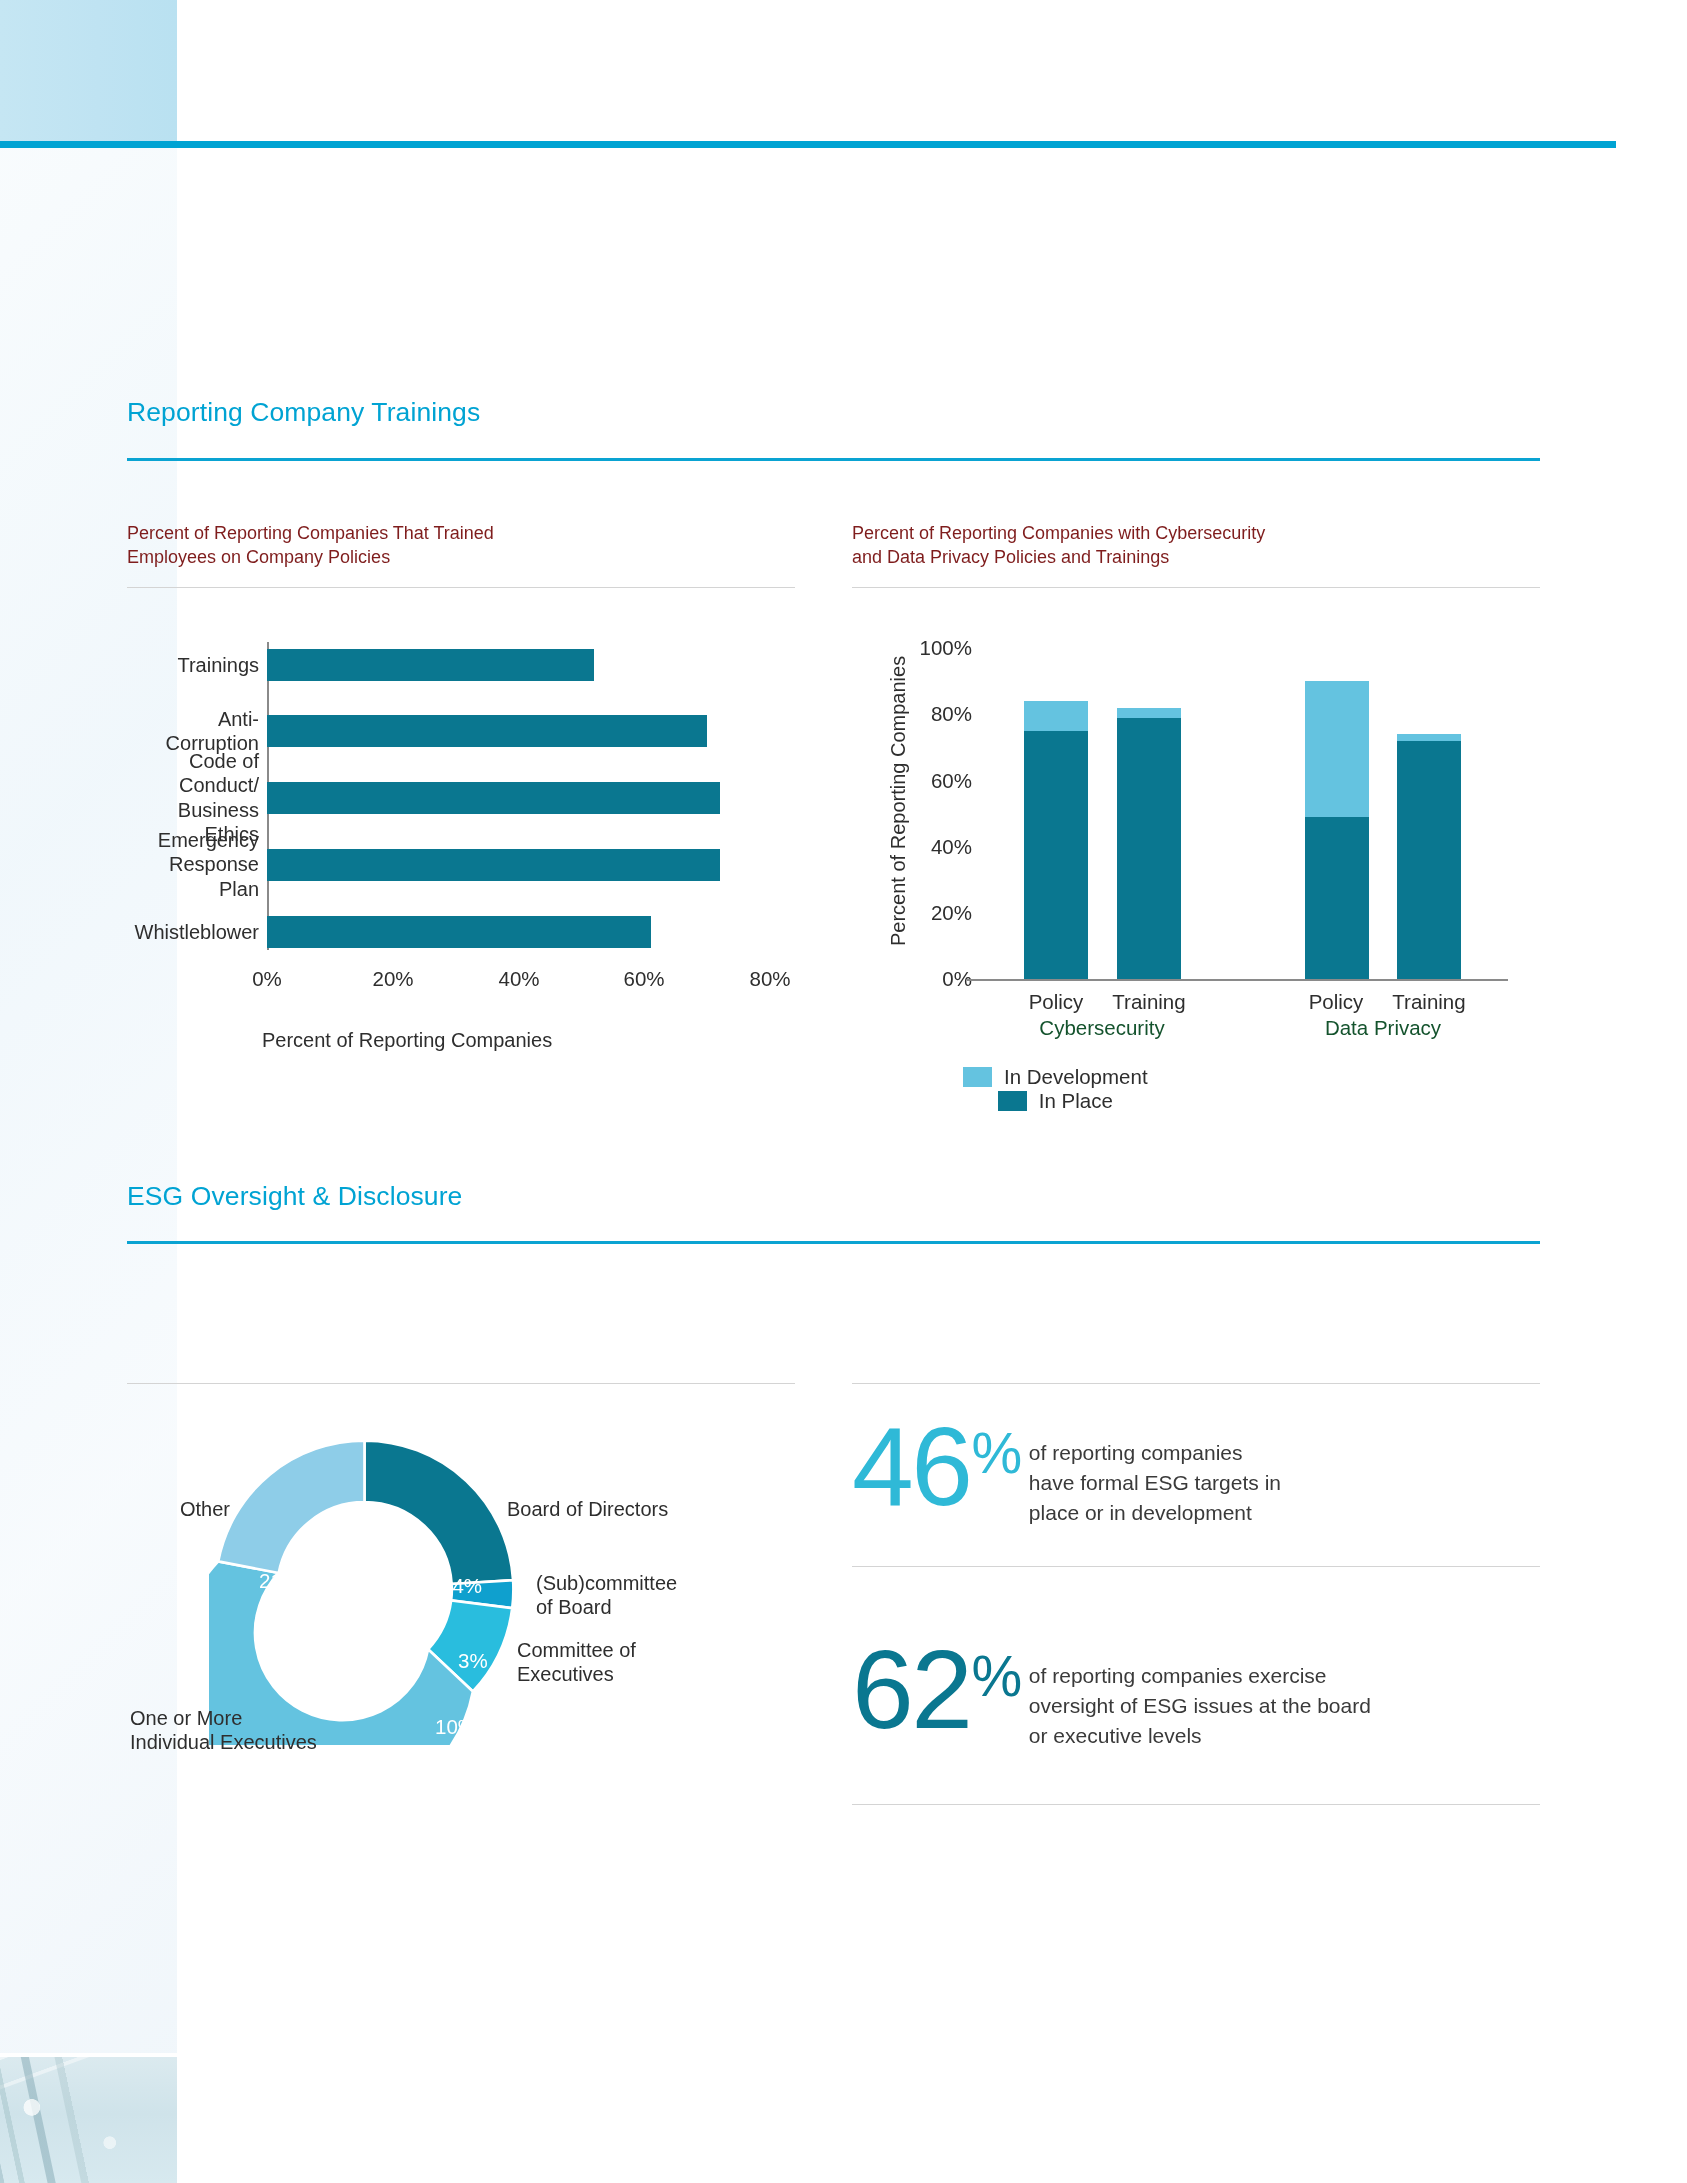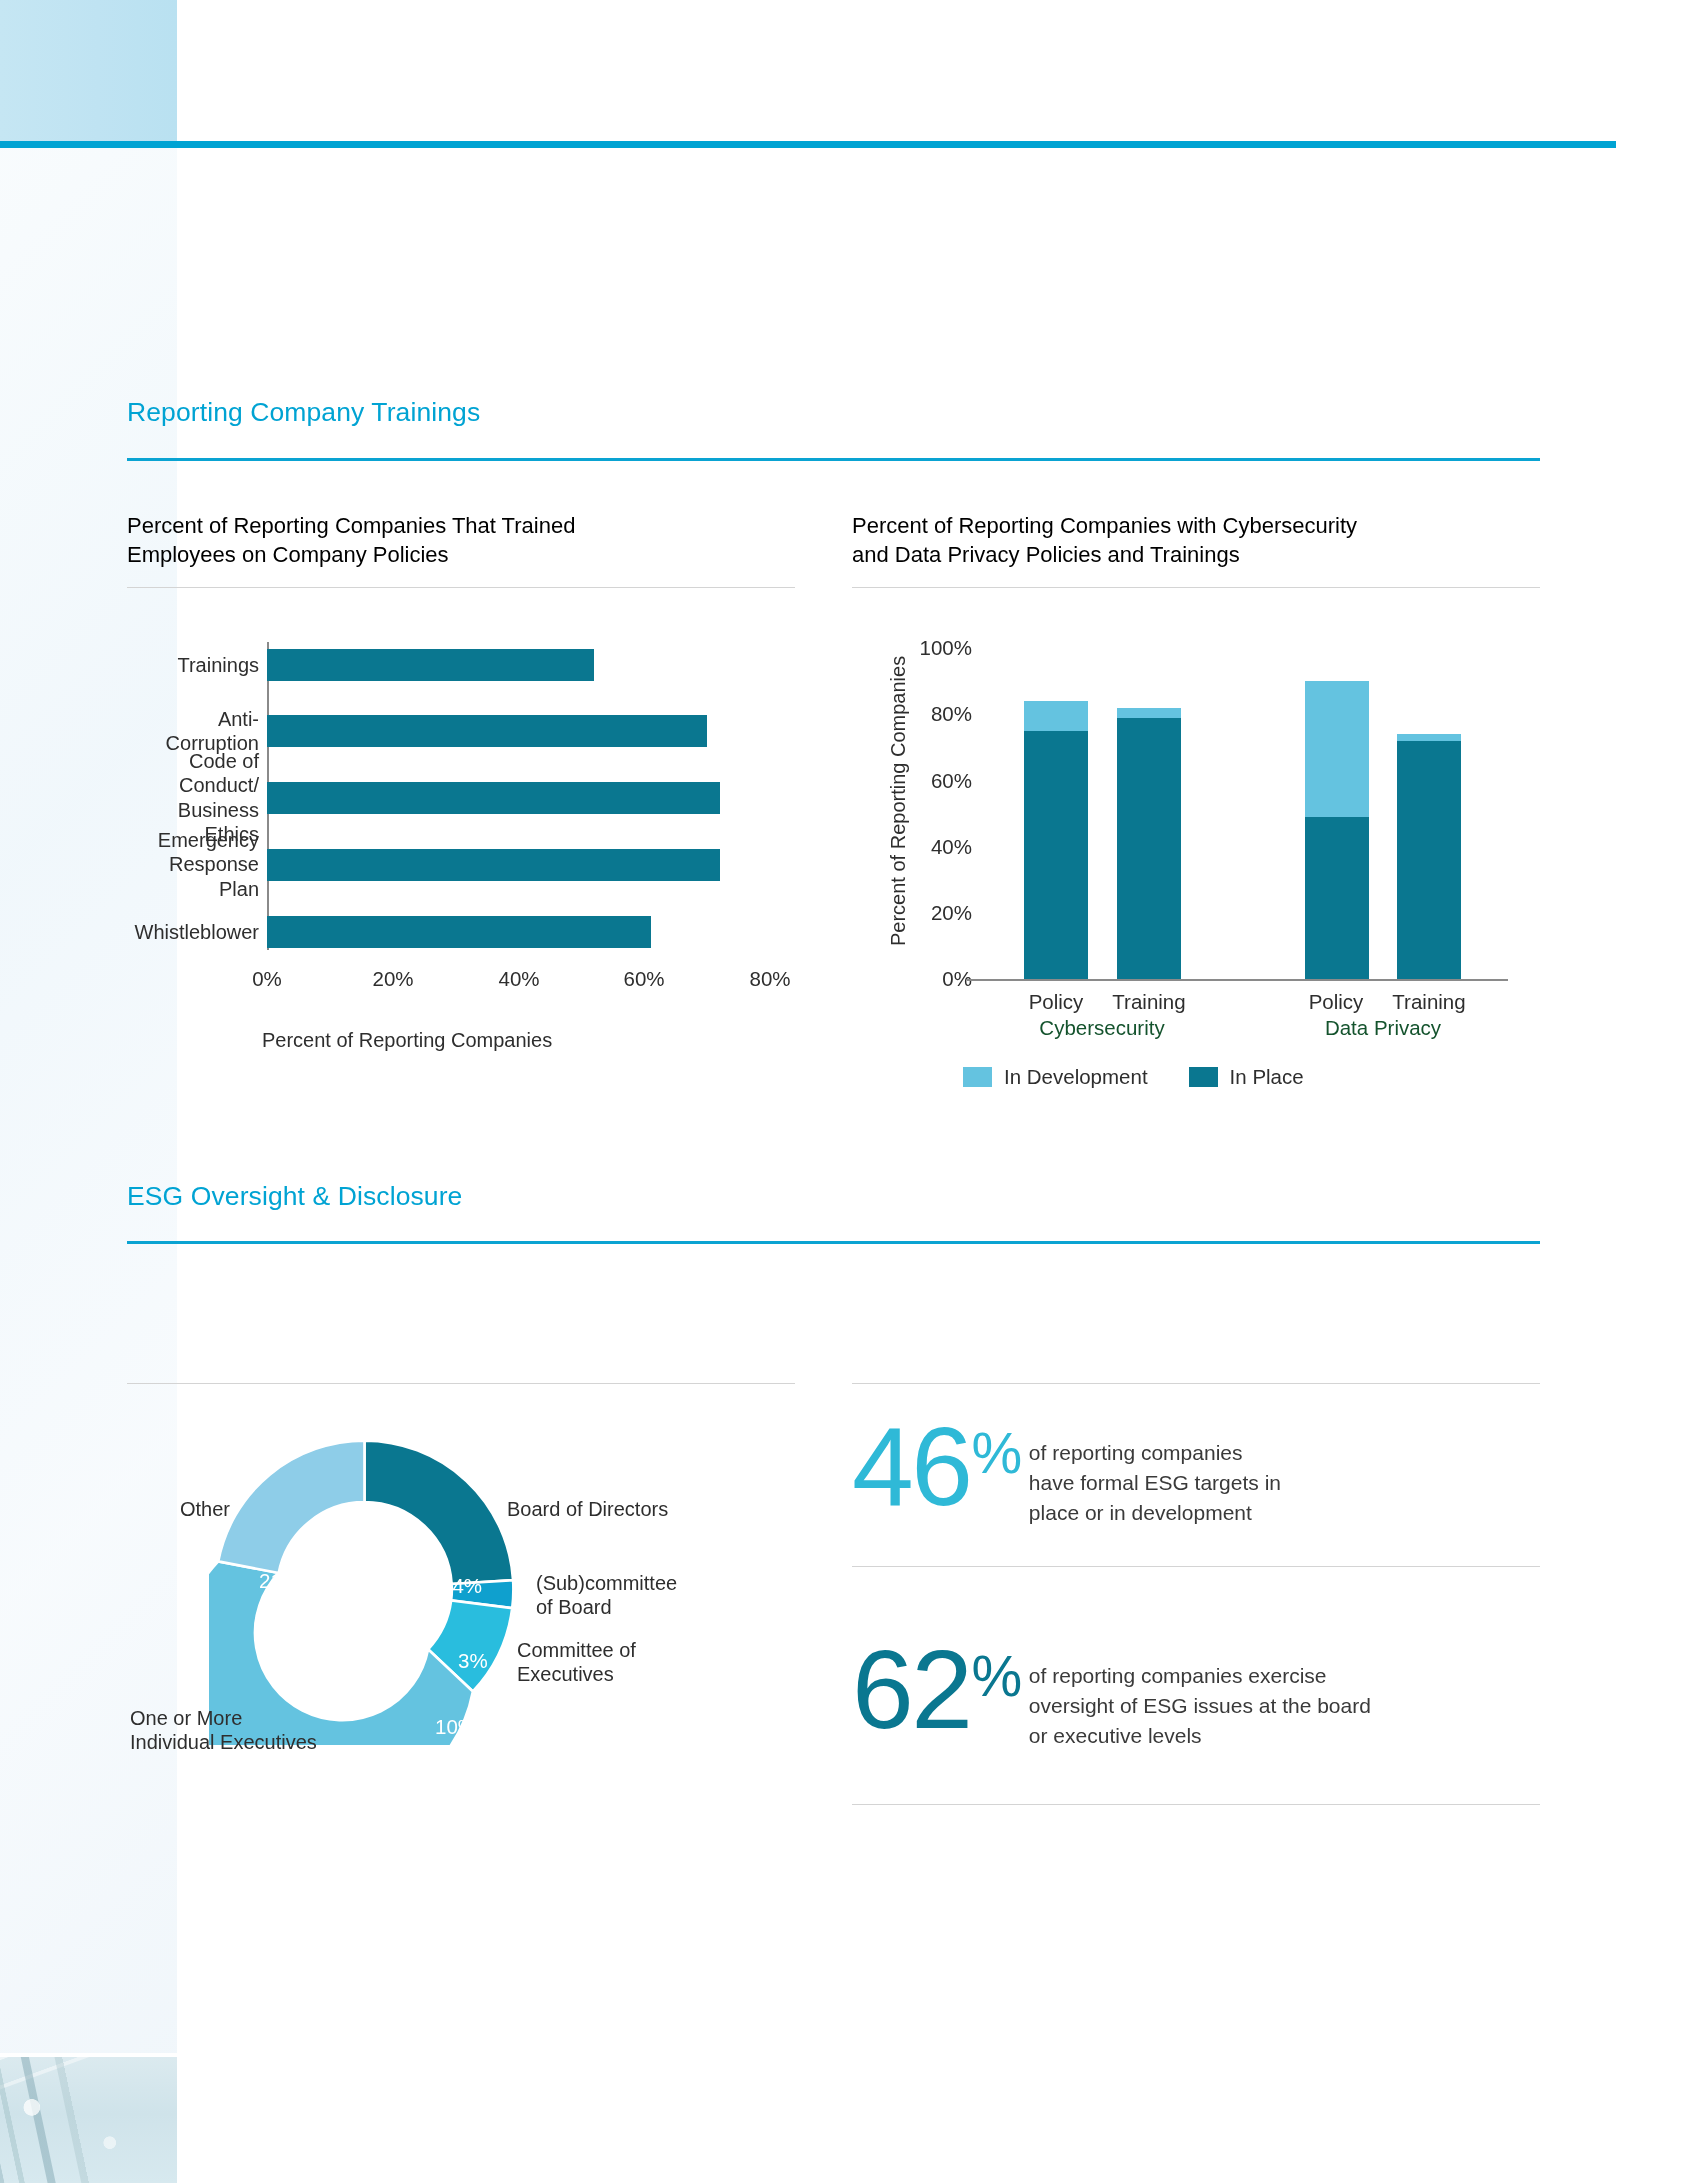--- a/index.html
+++ b/index.html
@@ -74,10 +74,11 @@
 
   .panel-title {
     position: absolute;
-    font-size: 22px;
+    font-size: 18px;
     line-height: 1.32;
-    color: #000000;
+    color: #7f1d1d;
     white-space: pre-line;
+    margin-top: 11px;
   }
   .panel-rule {
     position: absolute;

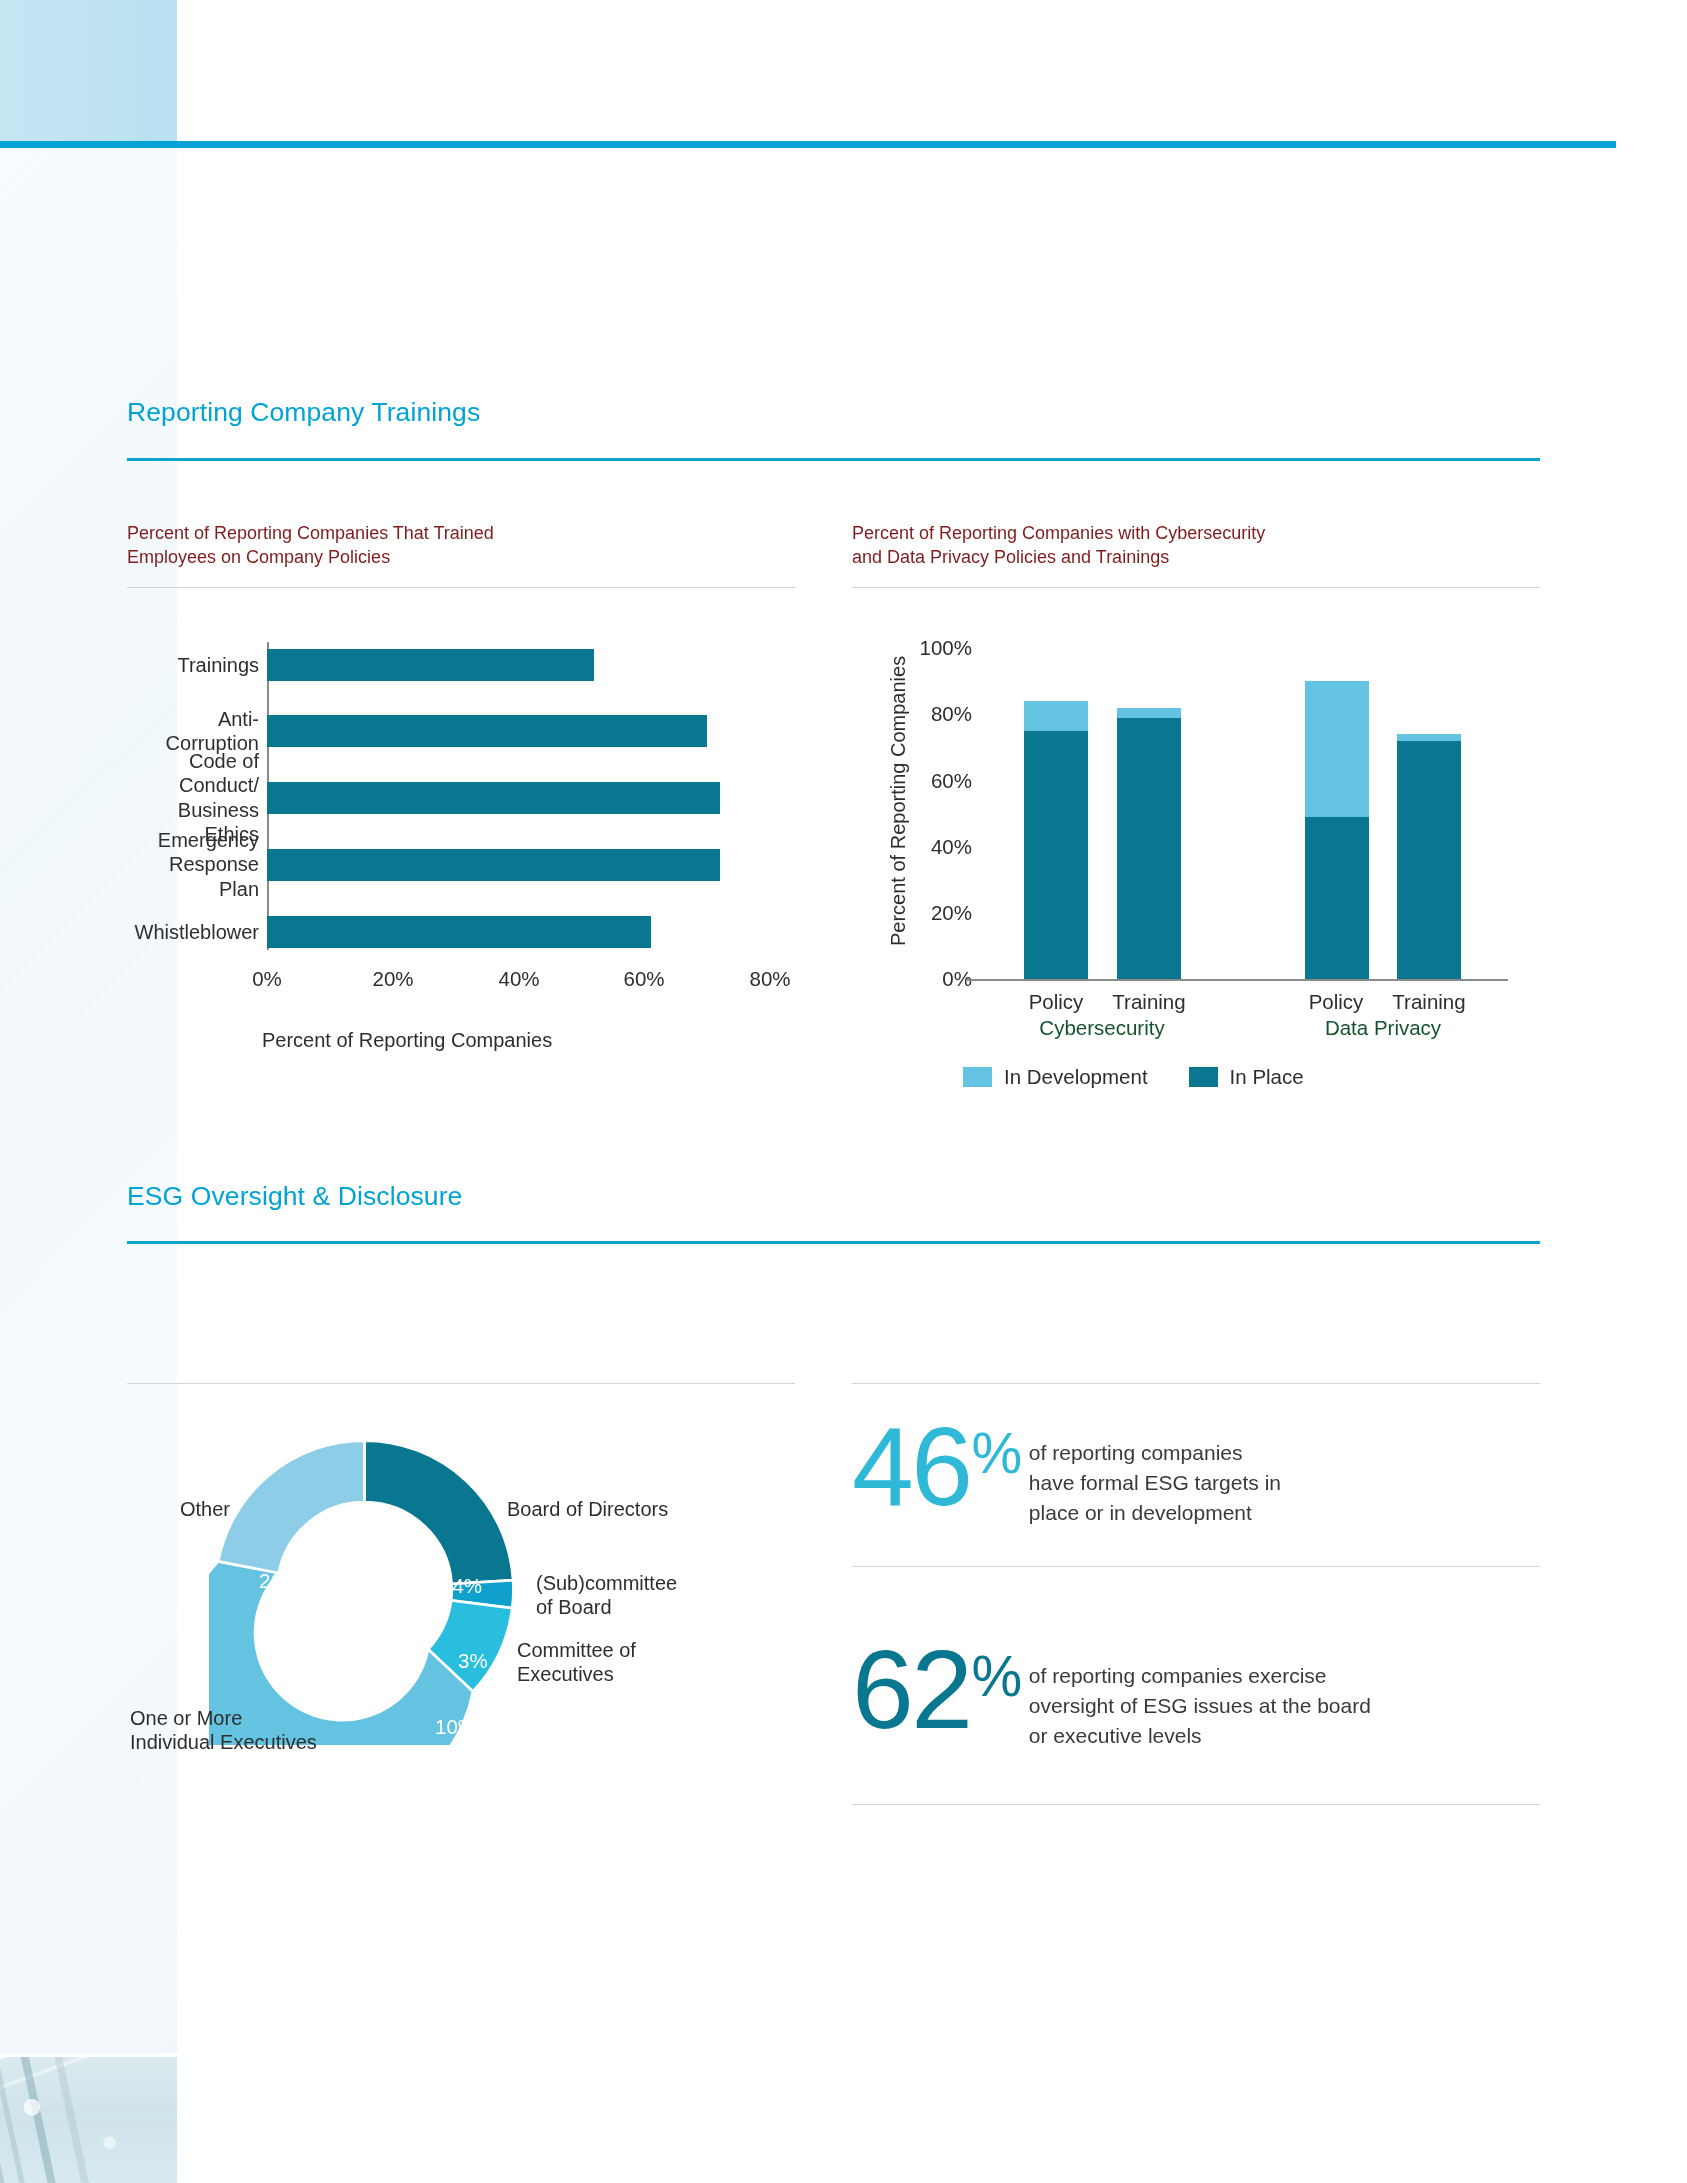--- a/index.html
+++ b/index.html
@@ -172,7 +172,7 @@
     transform: translateX(-50%);
     white-space: nowrap;
   }
-  .legend { position: absolute; display: flex; align-items: center; }
+  .legend { position: absolute; display: flex; align-items: center; flex-direction: column; }
   .legend-item { display: flex; align-items: center; margin-right: 41px; }
   .legend-swatch { width: 29px; height: 20px; margin-right: 12px; }
   .legend-text { font-size: 20.5px; color: #2e2e2e; white-space: nowrap; }

